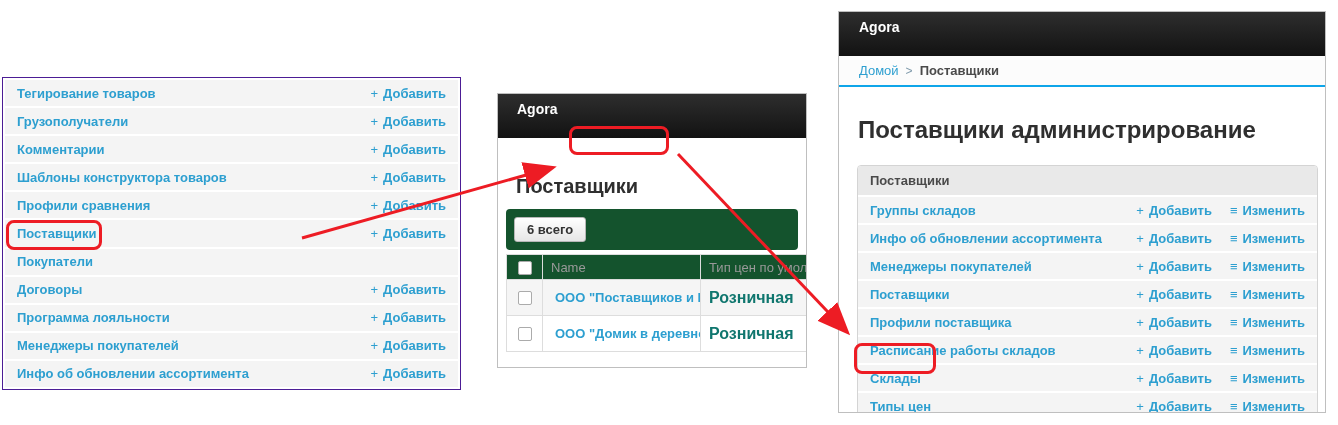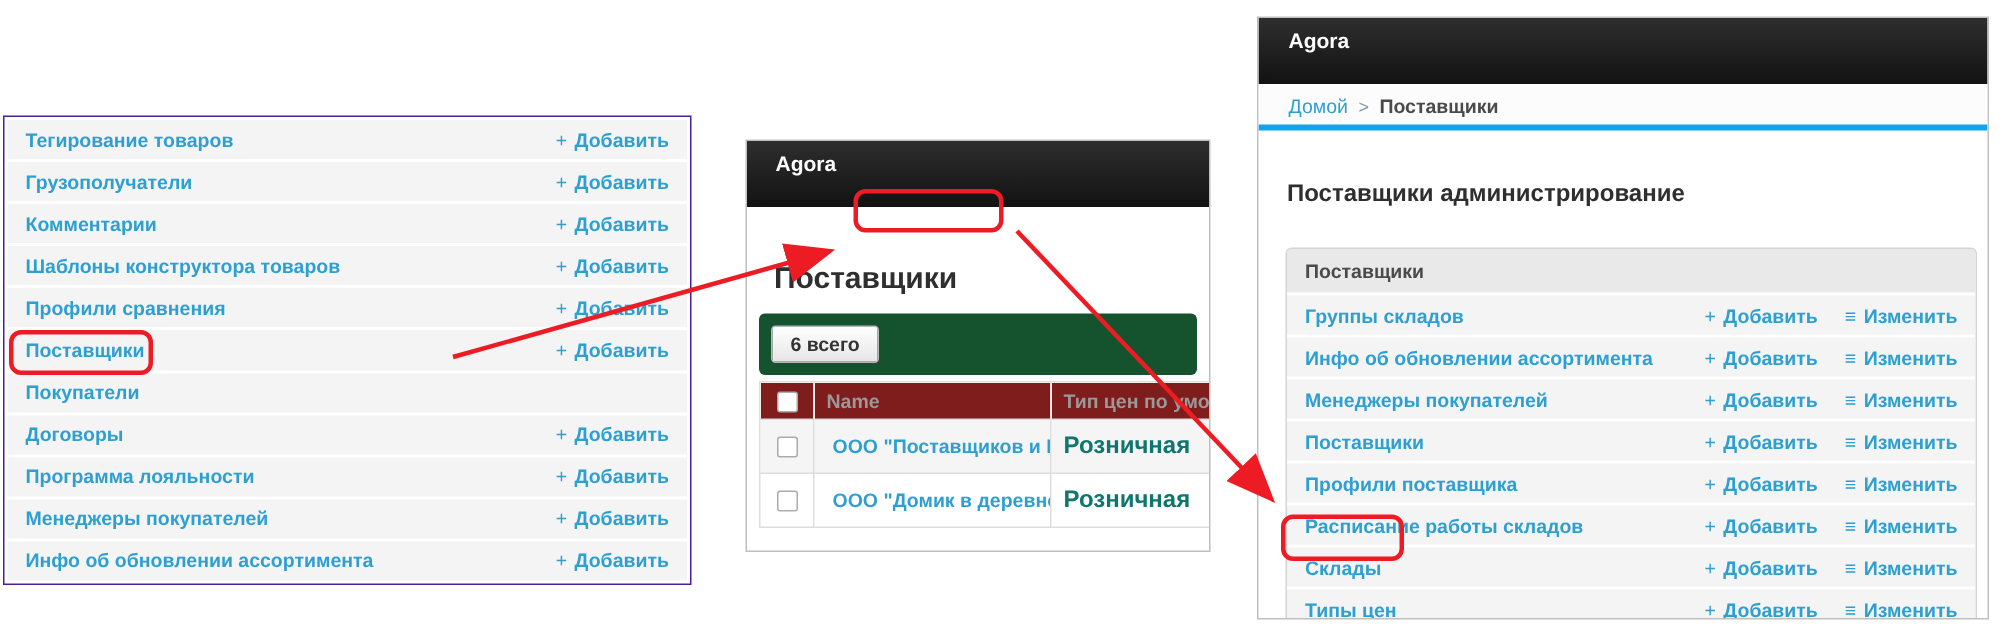--- a/index.html
+++ b/index.html
@@ -9,7 +9,7 @@
 
   
   .appbar { height:44px; background:linear-gradient(#2e2e2e,#121212); color:#fff; font-weight:bold; font-size:14px; line-height:31px; padding-left:19px; }
-  .crumbbar { height:31px; line-height:30px; background:#fcfcfc; border-bottom:4px solid #0ea5e9; padding-left:19px; white-space:nowrap; }
+  .crumbbar { height:31px; line-height:30px; background:#fcfcfc; border-bottom:2px solid #0ea5e9; padding-left:19px; white-space:nowrap; }
   .crumb-link { color:var(--link); text-decoration:none; cursor:pointer; }
   .crumb-sep { color:#7f9aab; margin:0 7px; font-size:12px; }
   .crumb-cur { color:#4a4a4a; font-weight:bold; }

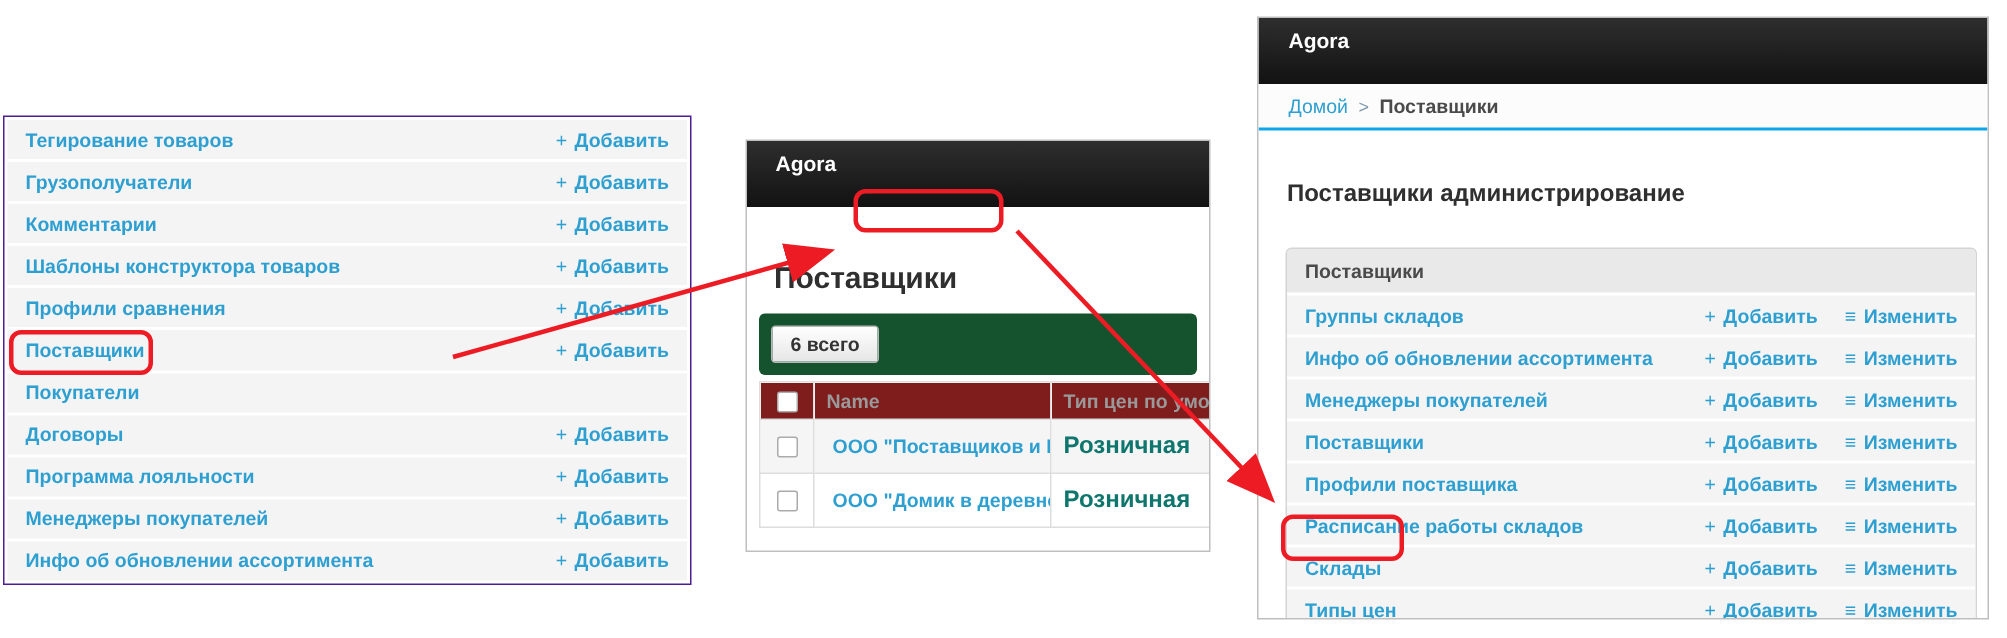--- a/index.html
+++ b/index.html
@@ -43,7 +43,7 @@
   .right-panel { position:absolute; left:838px; top:11px; width:488px; height:402px; border:1px solid #bfbfbf; background:#fff; overflow:hidden; }
   .right-panel .appbar { padding-left:20px; }
   .right-panel .crumbbar { padding-left:20px; }
-  .page-h1.big { font-size:16px; margin:30px 0 22px 19px; line-height:26px; }
+  .page-h1.big { font-size:24px; margin:30px 0 22px 19px; line-height:26px; }
   .admin-table { margin-left:18px; width:461px; border:1px solid #d4d4d4; border-radius:4px; overflow:hidden; background:#fff; }
   .atable-header { height:29px; line-height:29px; background:#e9e9e9; color:#4a4a4a; font-weight:bold; font-size:13px; padding-left:12px; }
   .arow { height:26px; margin-top:2px; background:#f4f4f4; display:flex; justify-content:space-between; align-items:center; padding:0 12px; white-space:nowrap; }

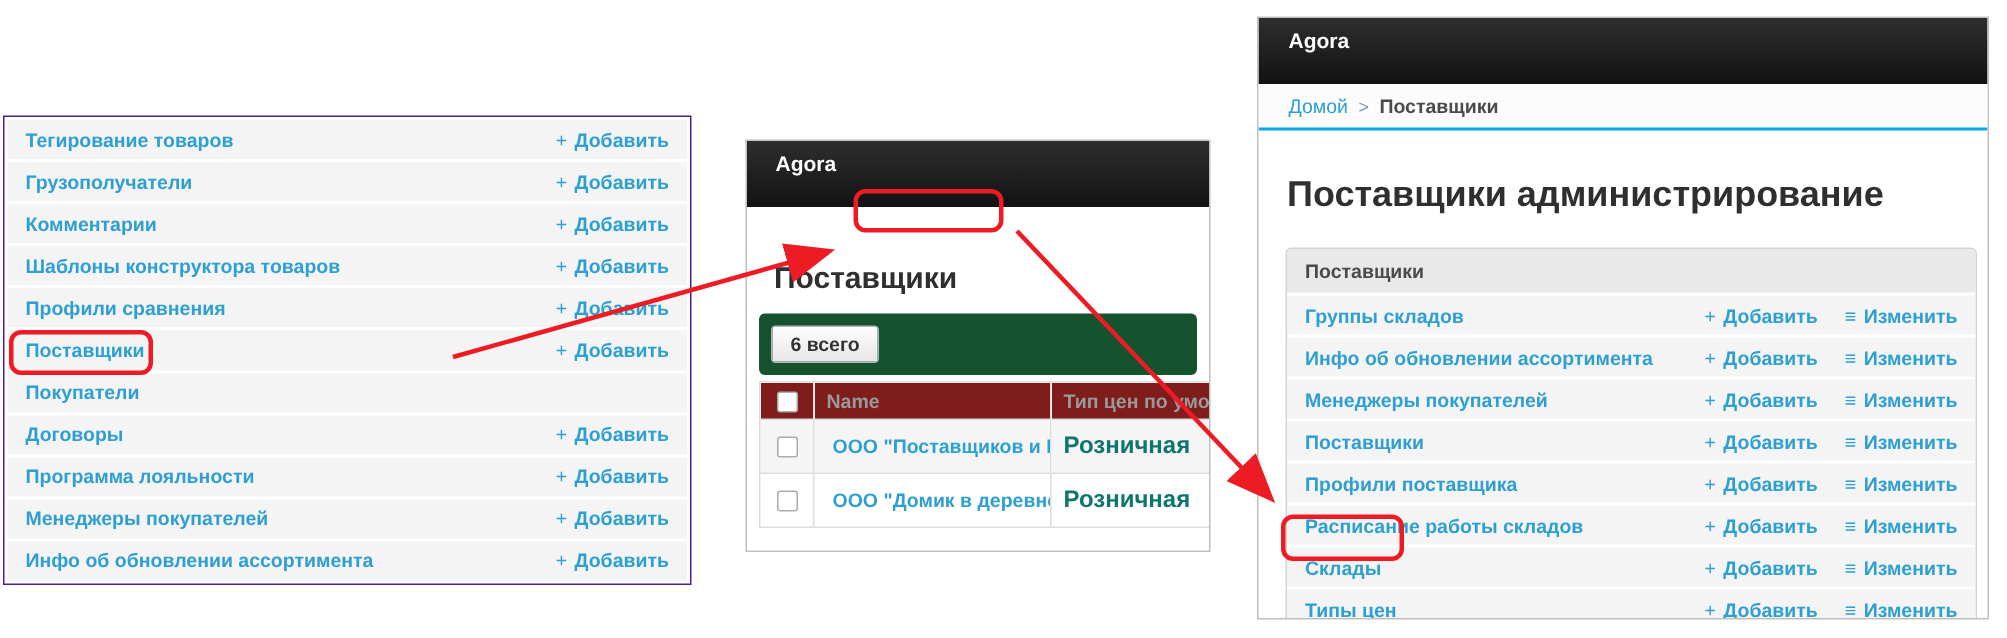--- a/index.html
+++ b/index.html
@@ -29,7 +29,7 @@
   .count-btn { display:inline-block; height:25px; line-height:23px; padding:0 12px; background:linear-gradient(#ffffff,#e6e6e6); border:1px solid #b7b7b7; border-radius:3px; font-weight:bold; font-size:13px; color:#333; cursor:pointer; }
   .mtable { margin-top:4px; border-collapse:collapse; table-layout:fixed; width:336px; white-space:nowrap; }
   .mtable th, .mtable td { border:1px solid #ddd; padding:0 8px; text-align:left; overflow:hidden; }
-  .mtable th { height:25px; background:#7f1d1d; color:#999; font-weight:bold; font-size:13px; }
+  .mtable th { height:25px; background:#14532d; color:#999; font-weight:normal; font-size:13px; }
   .mtable td { height:36px; }
   .mtable .cb-col { width:36px; text-align:center; padding:0; }
   .mtable .name-col { width:158px; }

